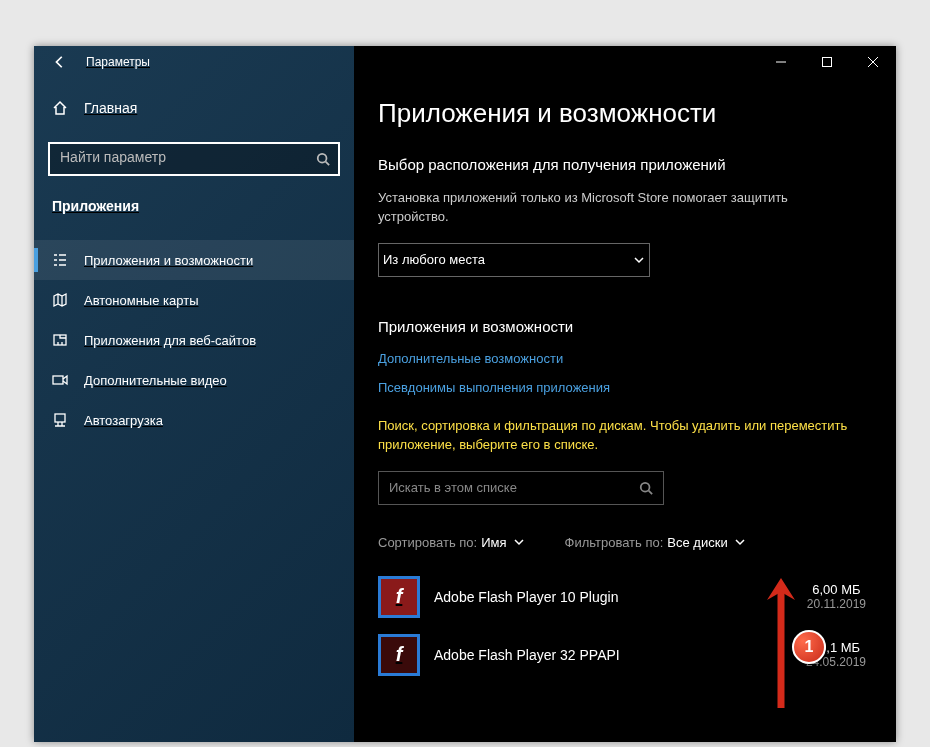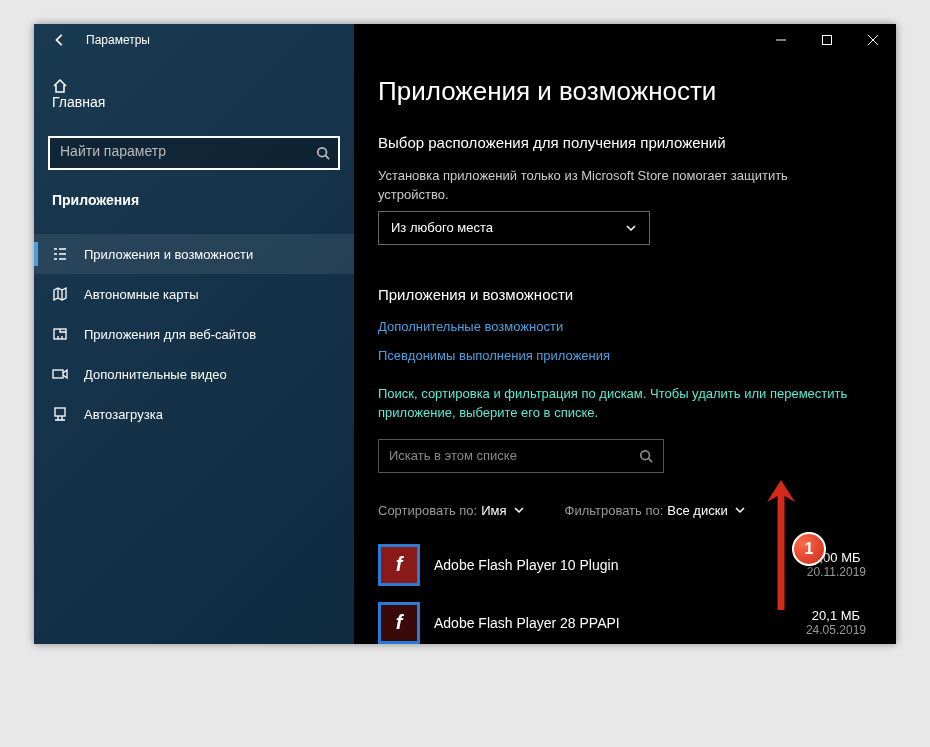--- a/index.html
+++ b/index.html
@@ -4,7 +4,7 @@
 <style>
 * { margin: 0; padding: 0; box-sizing: border-box; font-family: "Segoe UI", Arial, sans-serif; }
 body { background: #e8e8e8; width: 930px; height: 747px; overflow: hidden; position: relative; }
-.window { position: absolute; left: 34px; top: 24px; width: 862px; height: 620px; background: #000; display: flex; box-shadow: 0 0 8px rgba(0,0,0,.4); }
+.window { position: absolute; left: 34px; top: 46px; width: 862px; height: 696px; background: #000; display: flex; box-shadow: 0 0 8px rgba(0,0,0,.4); text-decoration: underline; }
 .sidebar { width: 320px; background: linear-gradient(135deg, #1a3a52 0%, #0f2a3f 100%); color: #fff; display: flex; flex-direction: column; }
 .titlebar { height: 32px; display: flex; align-items: center; padding: 0 4px; }
 .back-btn { width: 44px; height: 32px; display: flex; align-items: center; justify-content: center; cursor: pointer; }

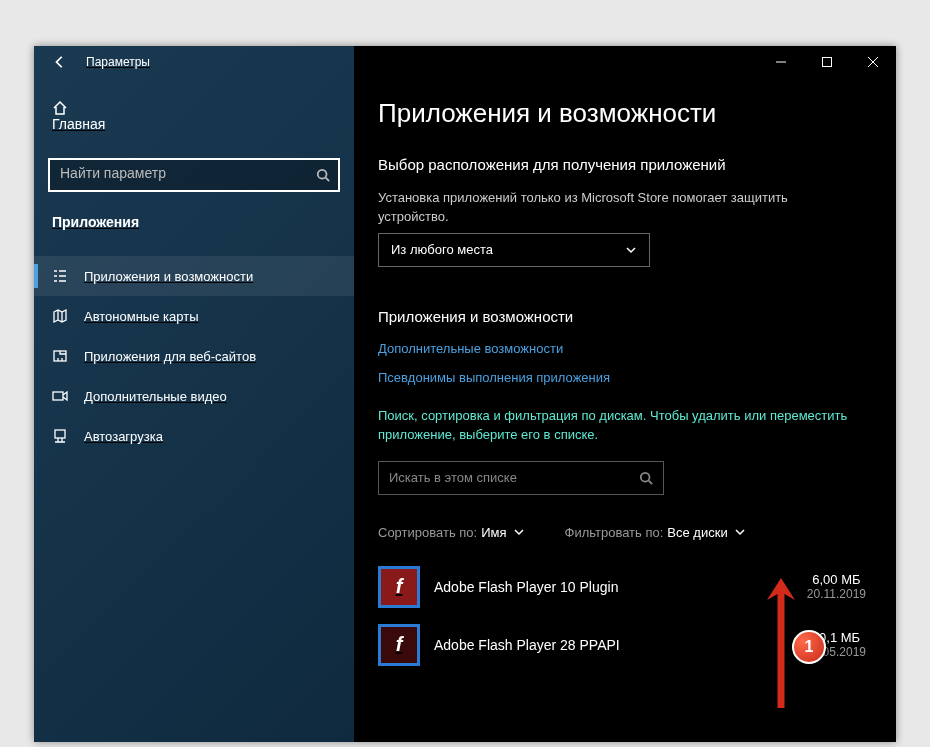--- a/index.html
+++ b/index.html
@@ -10,7 +10,7 @@
 .back-btn { width: 44px; height: 32px; display: flex; align-items: center; justify-content: center; cursor: pointer; }
 .back-btn svg { width: 14px; height: 14px; stroke: #fff; stroke-width: 2; fill: none; }
 .titlebar-title { font-size: 12px; margin-left: 4px; }
-.home-row { display: flex; padding: 10px 18px; margin-top: 12px; cursor: pointer; flex-direction: column; }
+.home-row { display: flex; align-items: center; padding: 10px 18px; margin-top: 12px; cursor: pointer; }
 .home-row svg { width: 16px; height: 16px; fill: none; stroke: #fff; stroke-width: 1.5; margin-right: 16px; }
 .home-row span { font-size: 14px; }
 .search-wrap { margin: 16px 14px 0 14px; position: relative; }

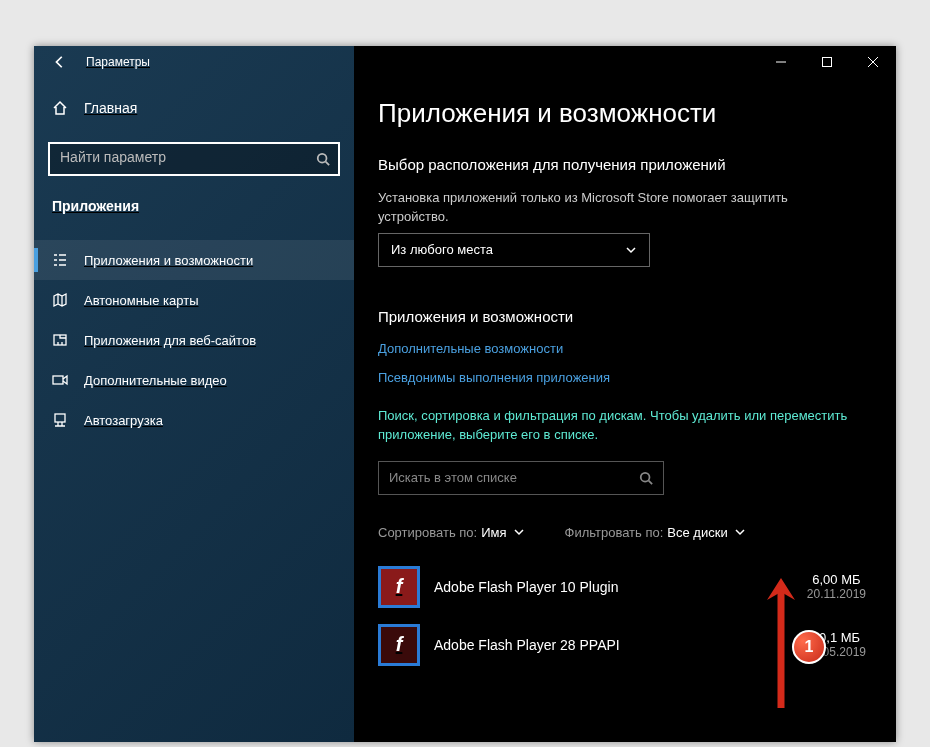--- a/index.html
+++ b/index.html
@@ -29,7 +29,7 @@
 .win-btn svg { width: 10px; height: 10px; stroke: #fff; stroke-width: 1; fill: none; }
 .page-title { font-size: 26px; font-weight: 400; margin-top: 52px; margin-bottom: 26px; }
 .sub-title { font-size: 15px; font-weight: 400; margin-bottom: 14px; line-height: 1.35; padding-right:30px;}
-.desc { font-size: 13px; color: #ccc; margin-bottom: 6px; line-height: 1.45; padding-right:40px; }
+.desc { font-size: 13px; color: #ccc; margin-bottom: 16px; line-height: 1.45; padding-right:40px; }
 .dropdown { width: 272px; height: 34px; border: 1px solid #666; display: flex; align-items: center; justify-content: space-between; padding: 0 12px; font-size: 13px; cursor: pointer; }
 .dropdown svg { width: 12px; height: 12px; stroke: #fff; stroke-width: 1.5; fill: none; }
 .section2 { margin-top: 40px; }

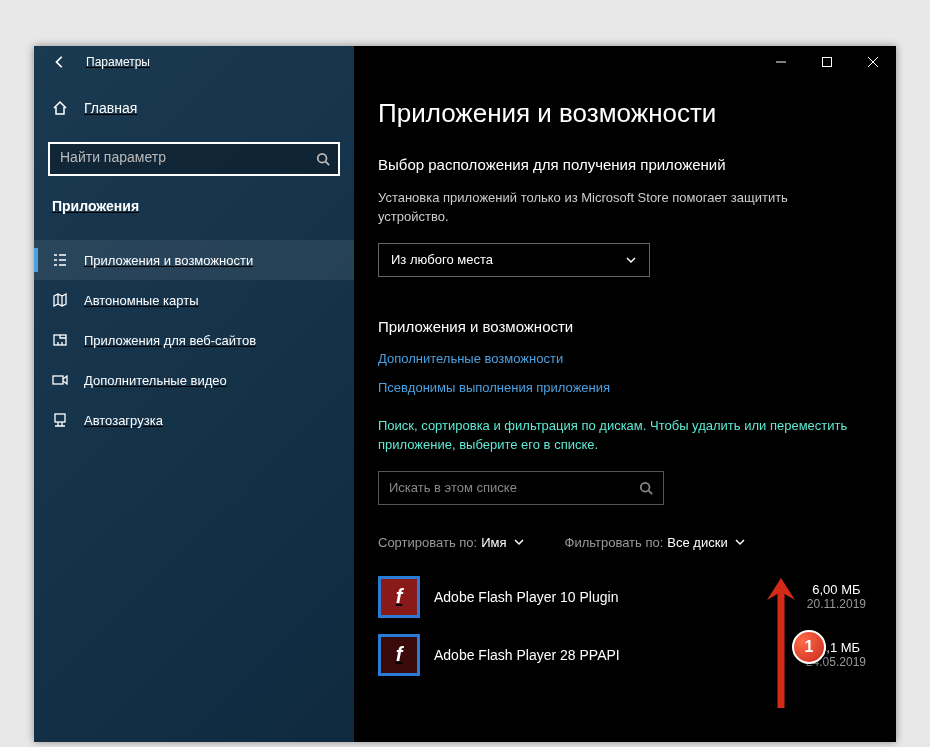--- a/index.html
+++ b/index.html
@@ -30,7 +30,7 @@
 .page-title { font-size: 26px; font-weight: 400; margin-top: 52px; margin-bottom: 26px; }
 .sub-title { font-size: 15px; font-weight: 400; margin-bottom: 14px; line-height: 1.35; padding-right:30px;}
 .desc { font-size: 13px; color: #ccc; margin-bottom: 16px; line-height: 1.45; padding-right:40px; }
-.dropdown { width: 272px; height: 34px; border: 1px solid #666; display: flex; align-items: center; justify-content: space-between; padding: 0 12px; font-size: 13px; cursor: pointer; }
+.dropdown { width: 272px; height: 34px; border: 1px solid #666; display: flex; align-items: center; justify-content: space-between; padding: 0 4px; font-size: 13px; cursor: pointer; }
 .dropdown svg { width: 12px; height: 12px; stroke: #fff; stroke-width: 1.5; fill: none; }
 .section2 { margin-top: 40px; }
 .link { color: #4aa0e0; font-size: 13px; display: block; margin-bottom: 14px; cursor: pointer; }

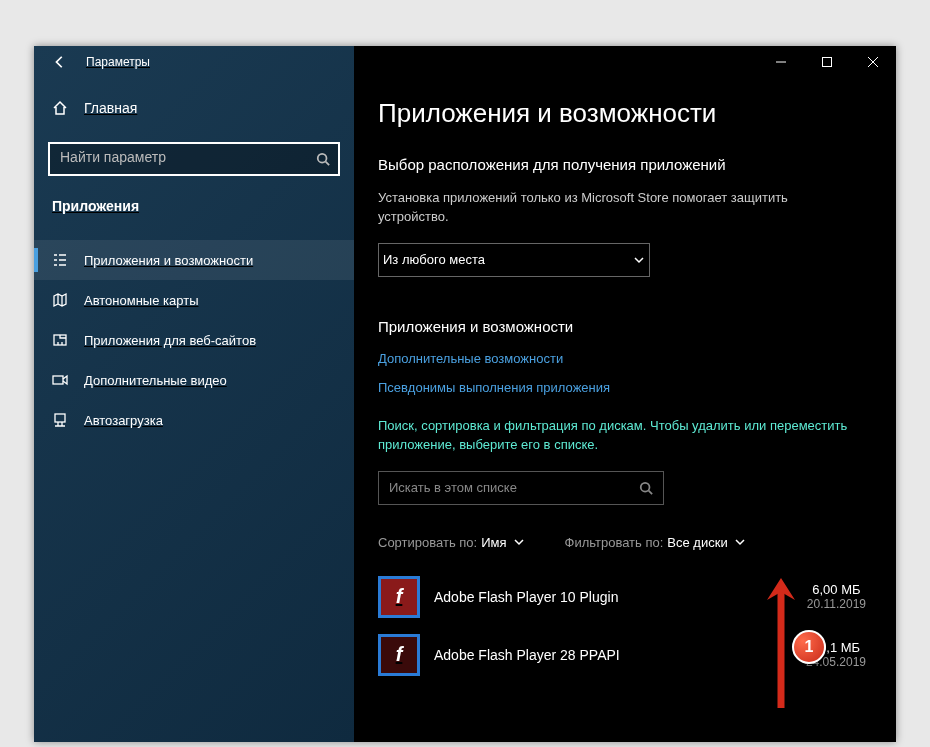--- a/index.html
+++ b/index.html
@@ -34,7 +34,7 @@
 .dropdown svg { width: 12px; height: 12px; stroke: #fff; stroke-width: 1.5; fill: none; }
 .section2 { margin-top: 40px; }
 .link { color: #4aa0e0; font-size: 13px; display: block; margin-bottom: 14px; cursor: pointer; }
-.filter-desc { font-size: 13px; color: #5eead4; line-height: 1.45; margin: 22px 0 16px; }
+.filter-desc { font-size: 13px; color: #fde047; line-height: 1.45; margin: 22px 0 16px; }
 .list-search { width: 286px; height: 34px; border: 1px solid #555; display: flex; align-items: center; padding: 0 10px; }
 .list-search input { flex: 1; background: transparent; border: none; color: #3b82f6; font-size: 13px; outline: none; }
 .list-search input::placeholder { color: #888; }

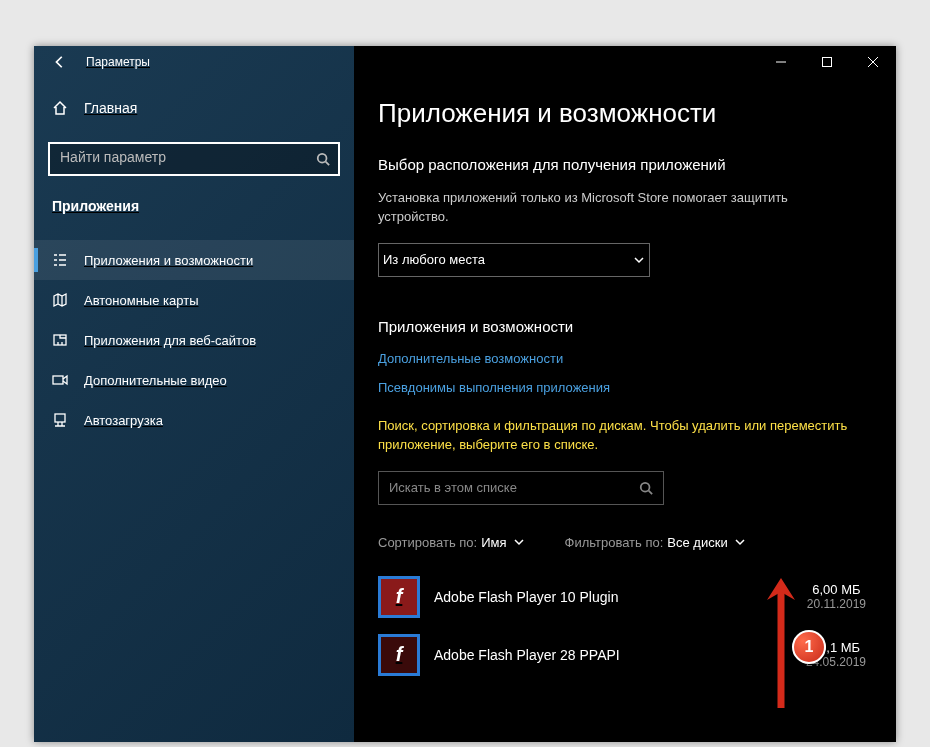--- a/index.html
+++ b/index.html
@@ -187,7 +187,7 @@
         </div>
         <div class="app-row">
           <div class="app-icon dark">f</div>
-          <div class="app-name">Adobe Flash Player 28 PPAPI</div>
+          <div class="app-name">Adobe Flash Player 32 PPAPI</div>
           <div class="app-meta">
             <span class="app-size">20,1 МБ</span>
             <span class="app-date">24.05.2019</span>

